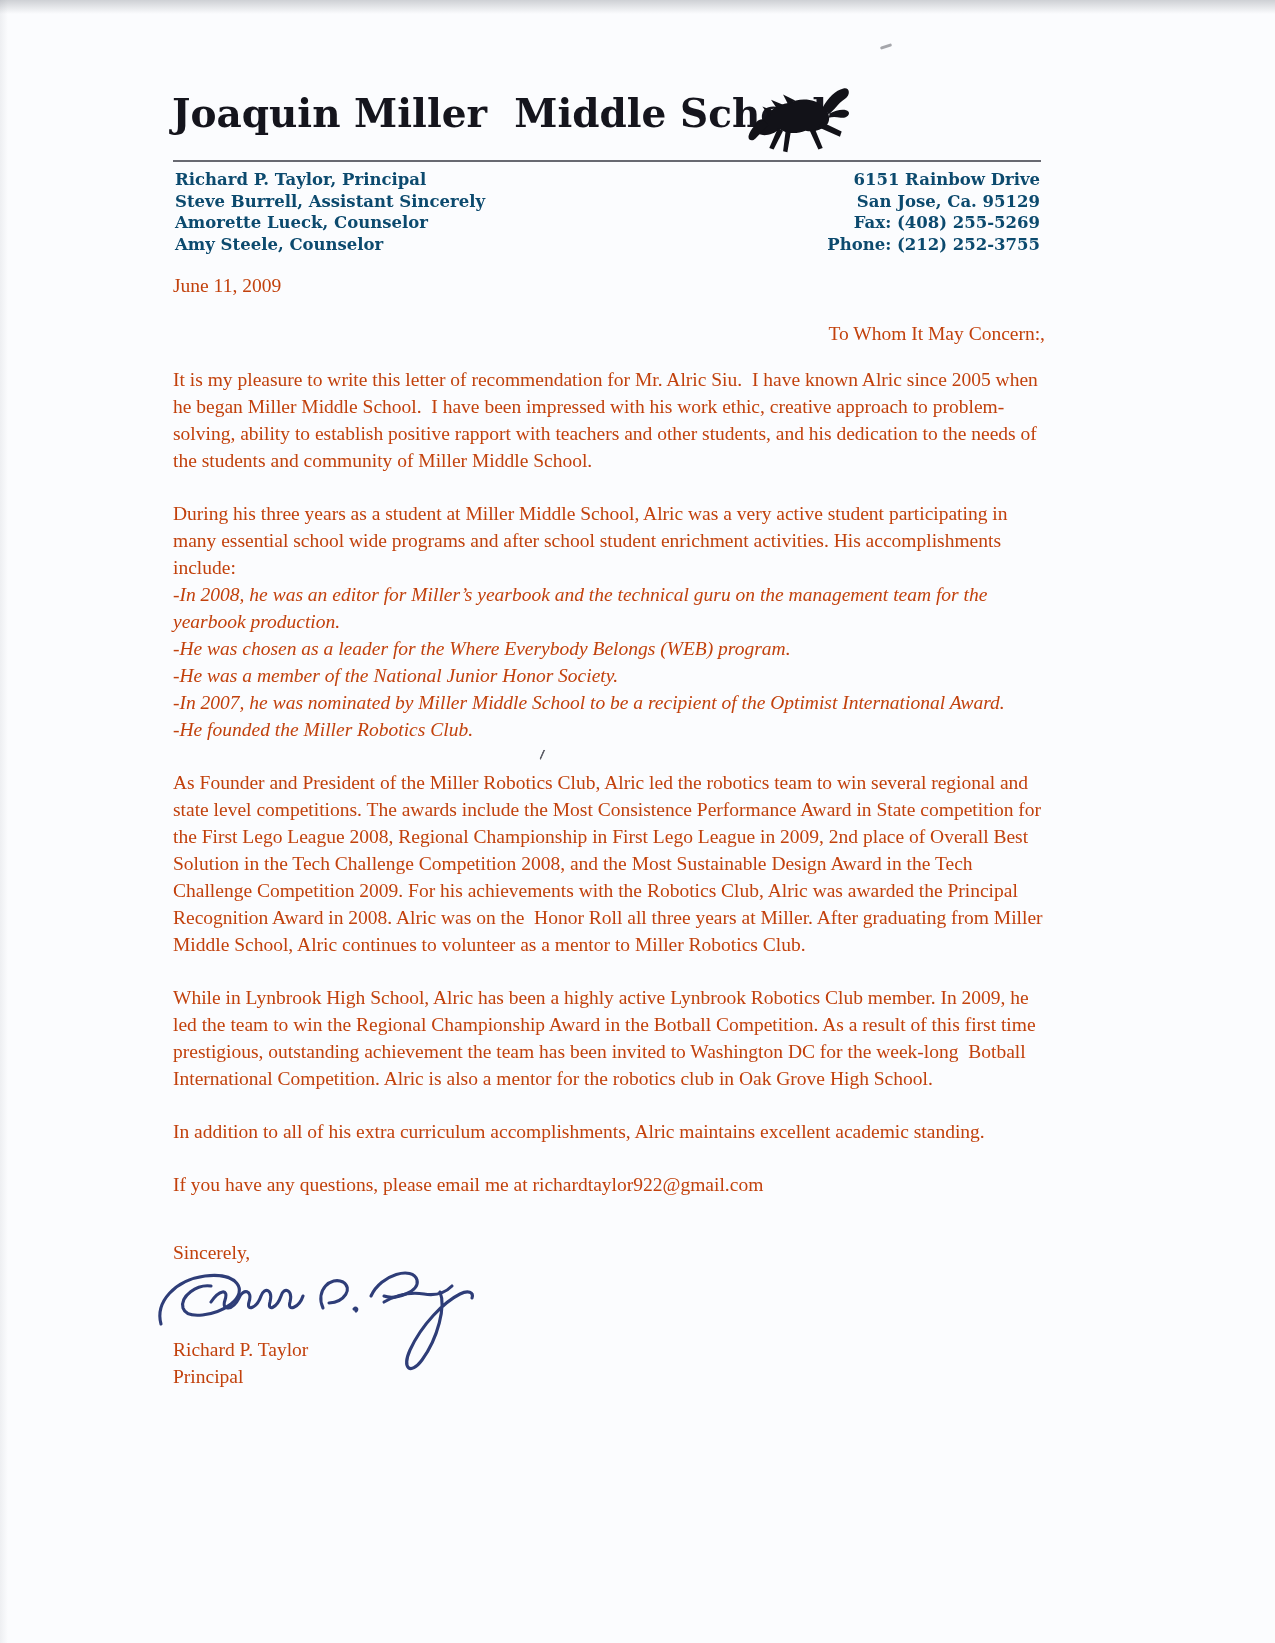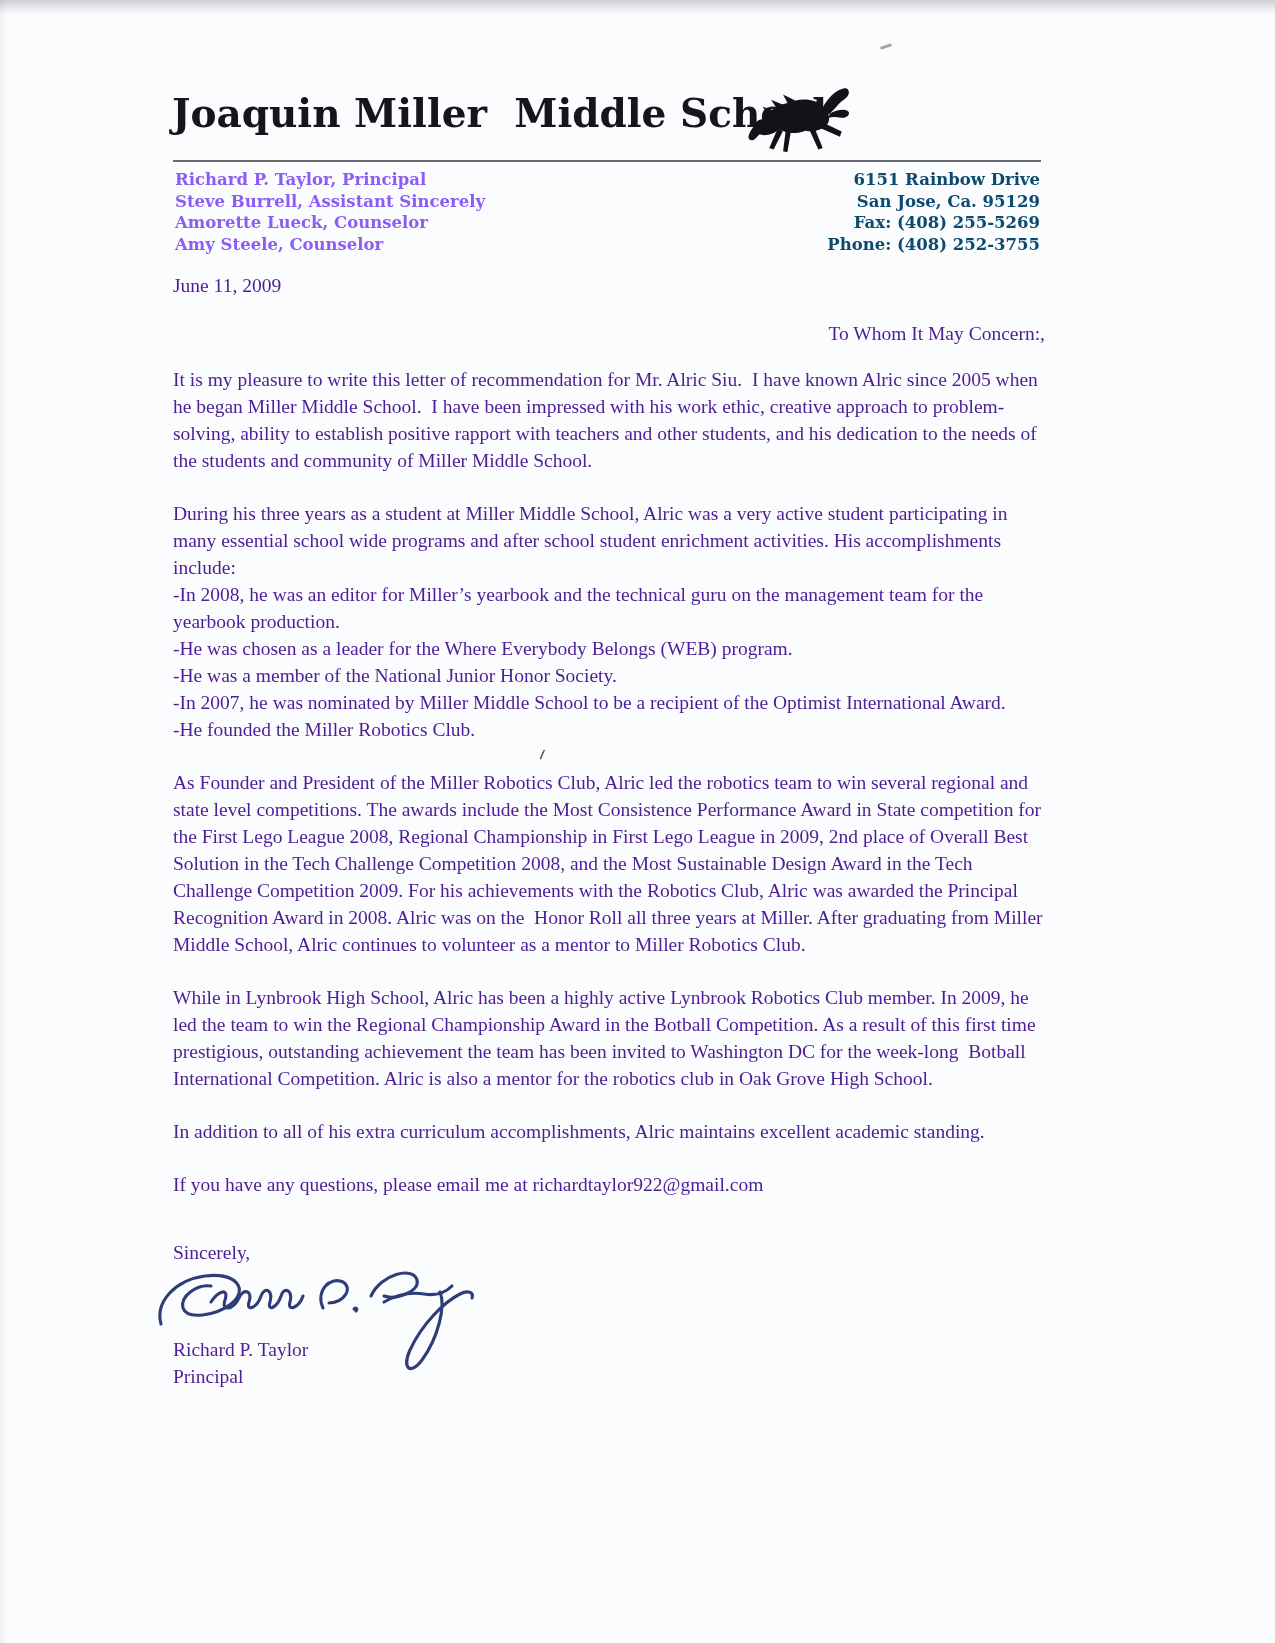--- a/index.html
+++ b/index.html
@@ -41,7 +41,7 @@
   .staff-list{
     position:absolute;left:175px;top:169px;
     font-family:"DejaVu Serif","Liberation Serif",serif;
-    font-weight:700;font-size:16.5px;line-height:21.5px;color:#8b5cf6;
+    font-weight:700;font-size:16.5px;line-height:21.5px;color:#0c4a6e;
   }
   .contact-list{
     position:absolute;left:640px;top:169px;width:400px;text-align:right;

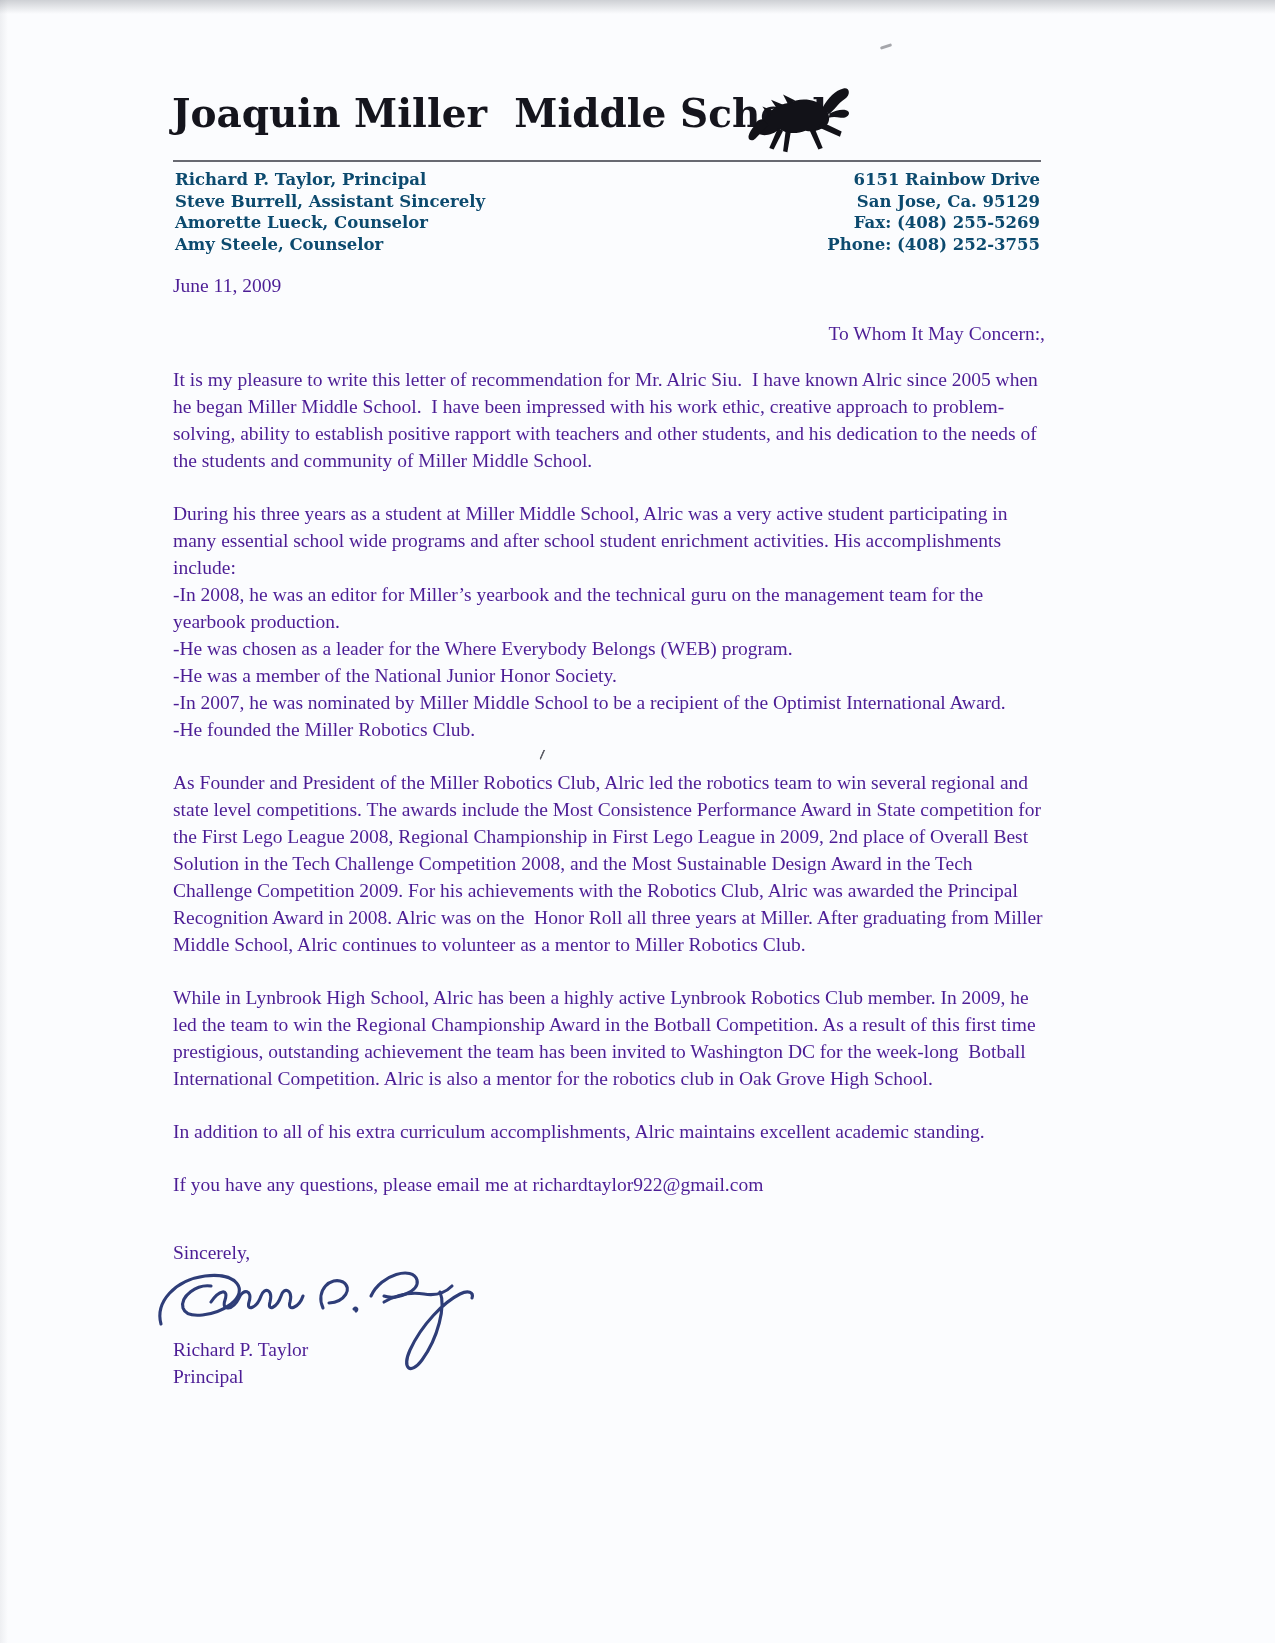--- a/index.html
+++ b/index.html
@@ -119,7 +119,7 @@
     <div>6151 Rainbow Drive</div>
     <div>San Jose, Ca. 95129</div>
     <div>Fax: (408) 255-5269</div>
-    <div>Phone: (408) 252-3755</div>
+    <div>Phone: (212) 252-3755</div>
   </div>
 
   <div class="letter-body">

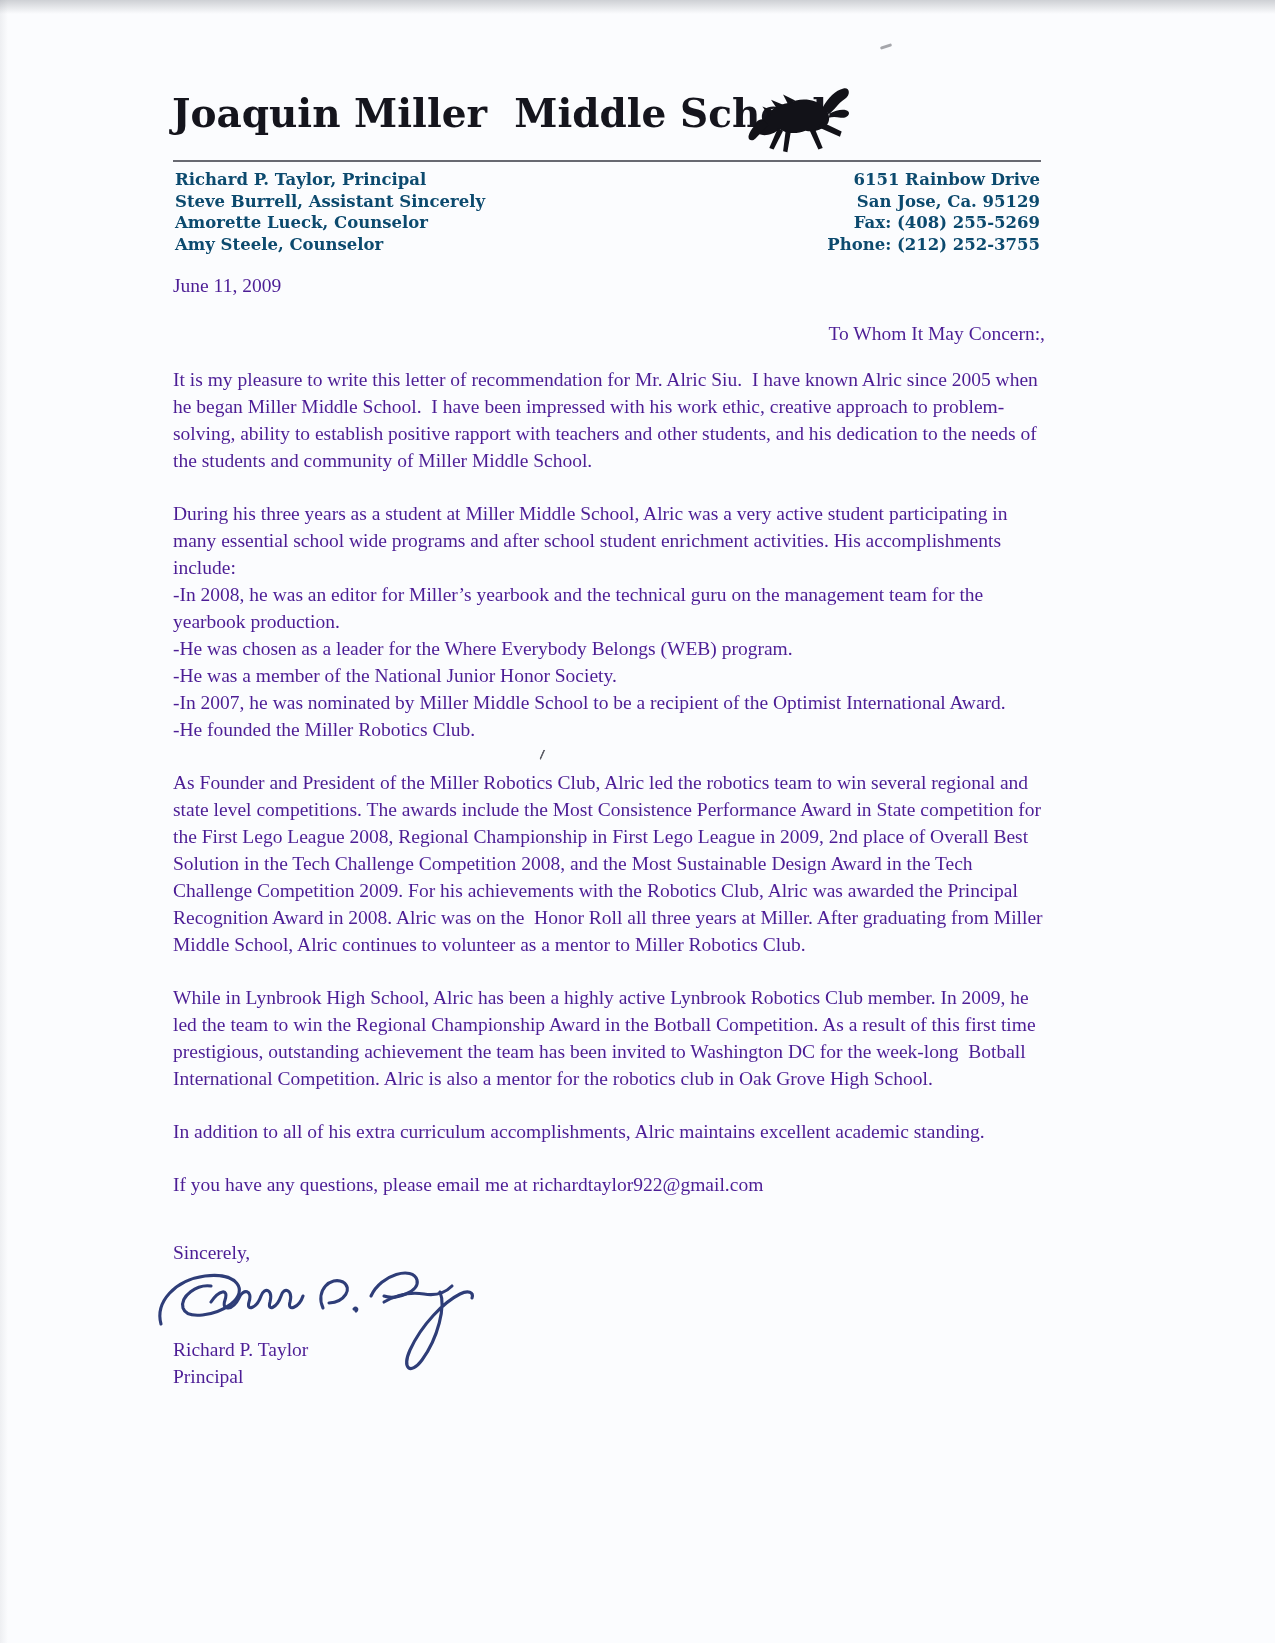--- a/index.html
+++ b/index.html
@@ -52,7 +52,7 @@
   
   .letter-body{
     position:absolute;left:173px;top:272px;width:872px;
-    font-size:19.5px;line-height:27px;color:#4c1d95;
+    font-size:19.5px;line-height:27px;color:#c2410c;
   }
   .letter-body p{margin:0;white-space:pre-wrap;}
   .date-line{margin:0 0 21px 0 !important;}

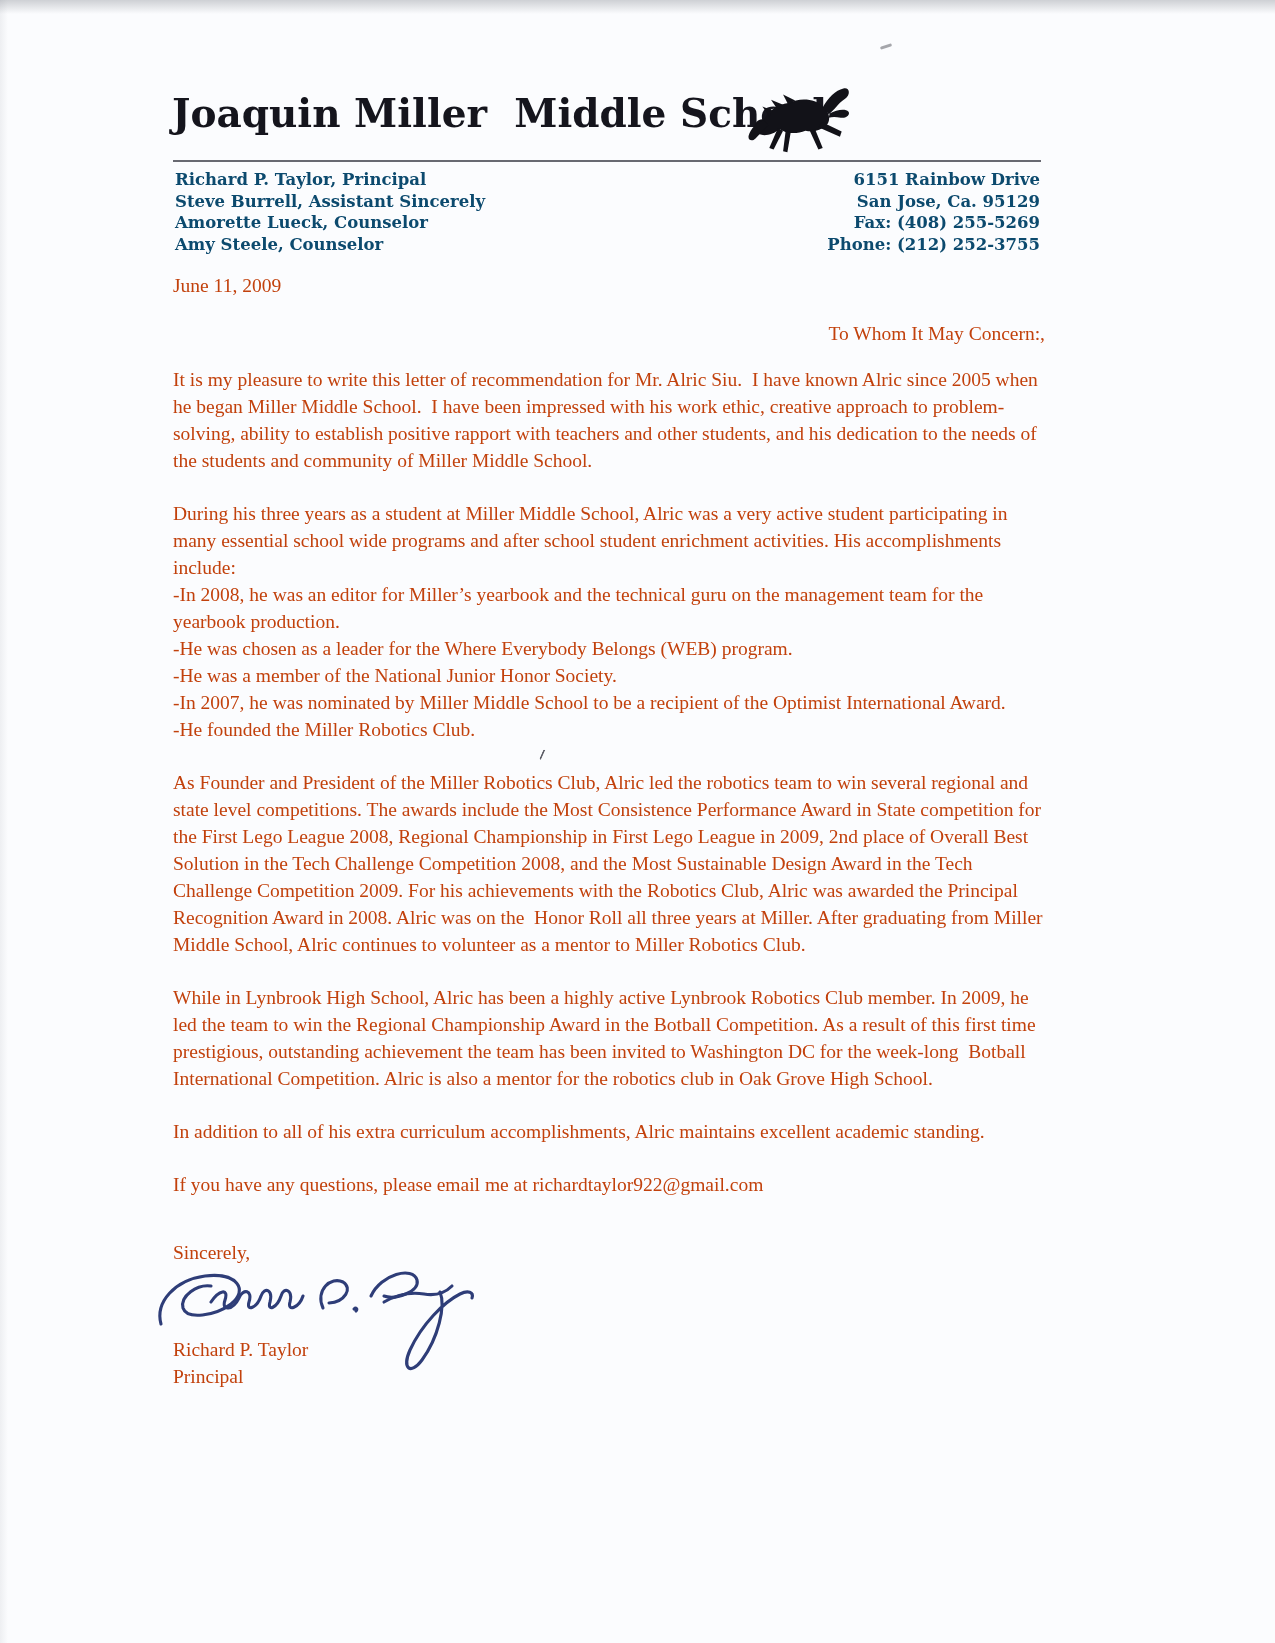--- a/index.html
+++ b/index.html
@@ -59,7 +59,7 @@
   .salutation-line{margin:0 0 19px 0 !important;text-align:right;}
   .para{margin:0 0 26px 0 !important;}
   .acc-block{margin:0 0 26px 0;}
-  .acc-line{white-space:pre-wrap;}
+  .acc-line{white-space:pre-wrap;font-style:italic;}
   .email-para{margin:0 0 41px 0 !important;}
   .closing-line{margin:0 0 6px 0 !important;}
 

